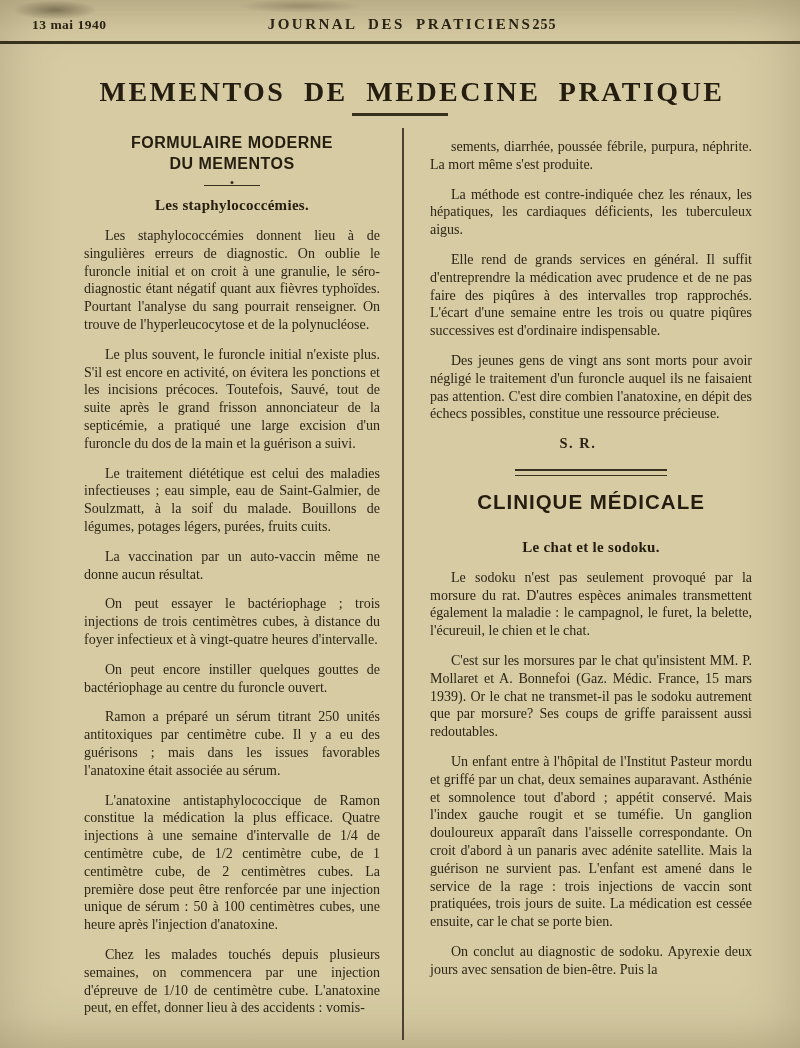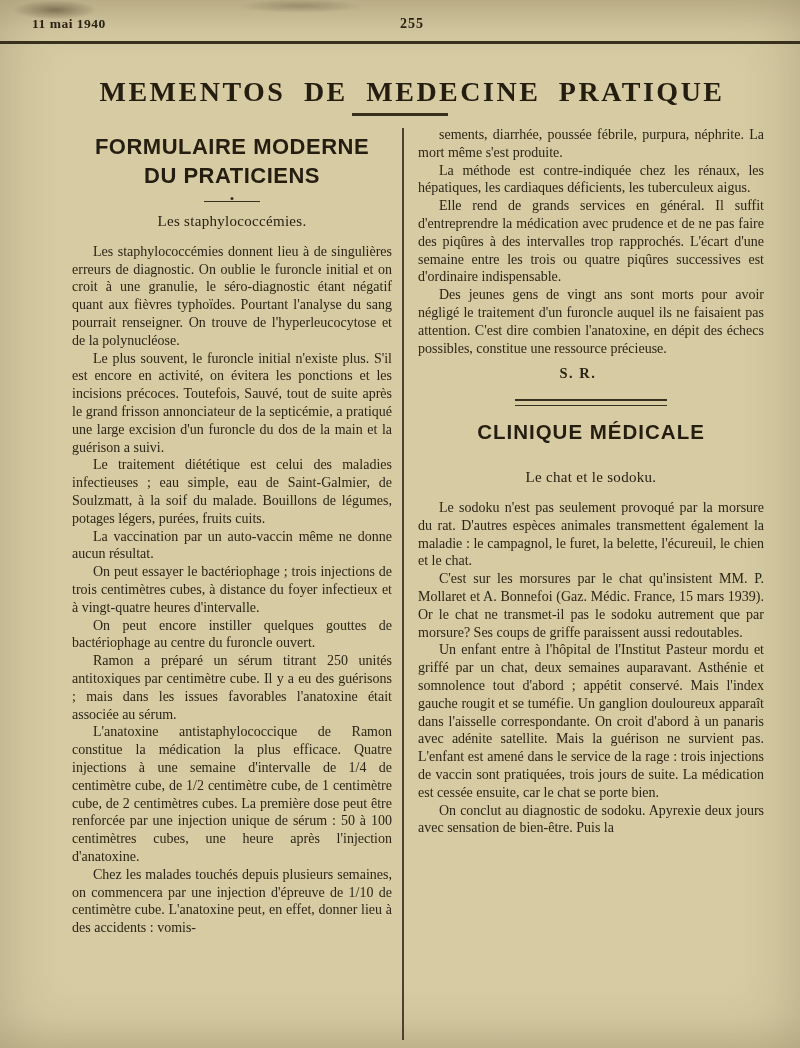--- a/index.html
+++ b/index.html
@@ -61,7 +61,7 @@
 <div class="page">
 
   <div class="header">
-    <span class="h-date">11 mai 1940</span>
+    <span class="h-date">13 mai 1940</span>
     <span class="h-page">255</span>
   </div>
   <div class="header-rule"></div>

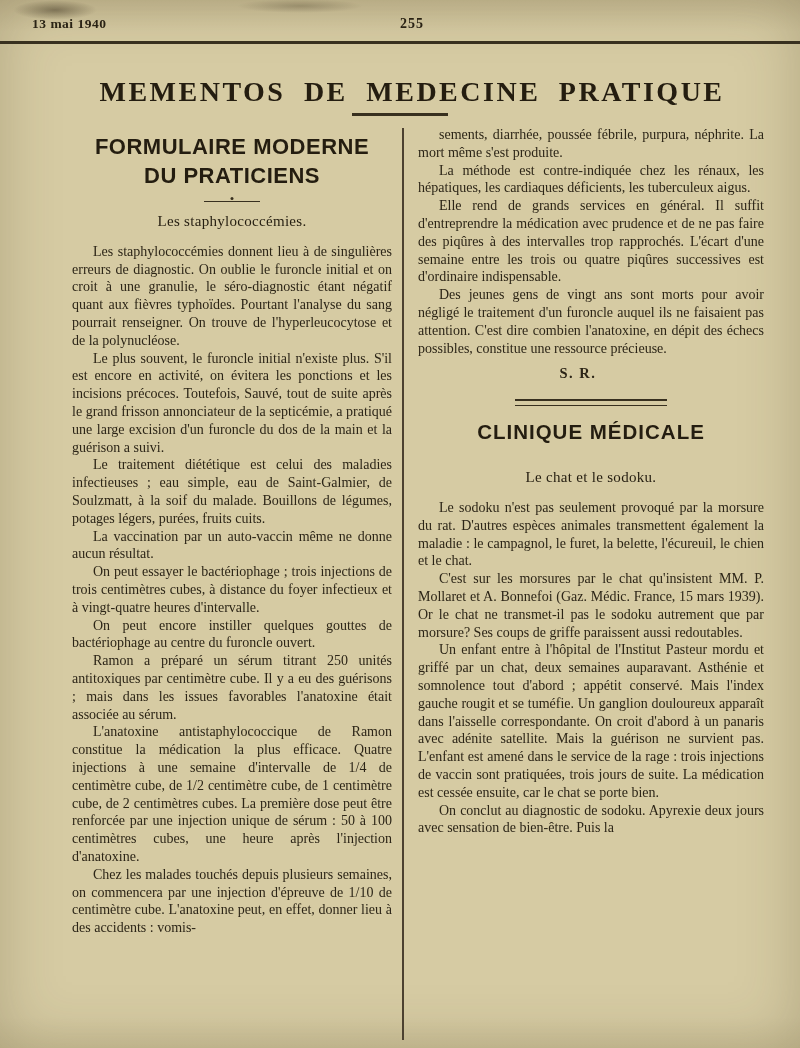--- a/index.html
+++ b/index.html
@@ -62,6 +62,7 @@
 
   <div class="header">
     <span class="h-date">13 mai 1940</span>
+    <span class="h-journal">JOURNAL DES PRATICIENS</span>
     <span class="h-page">255</span>
   </div>
   <div class="header-rule"></div>

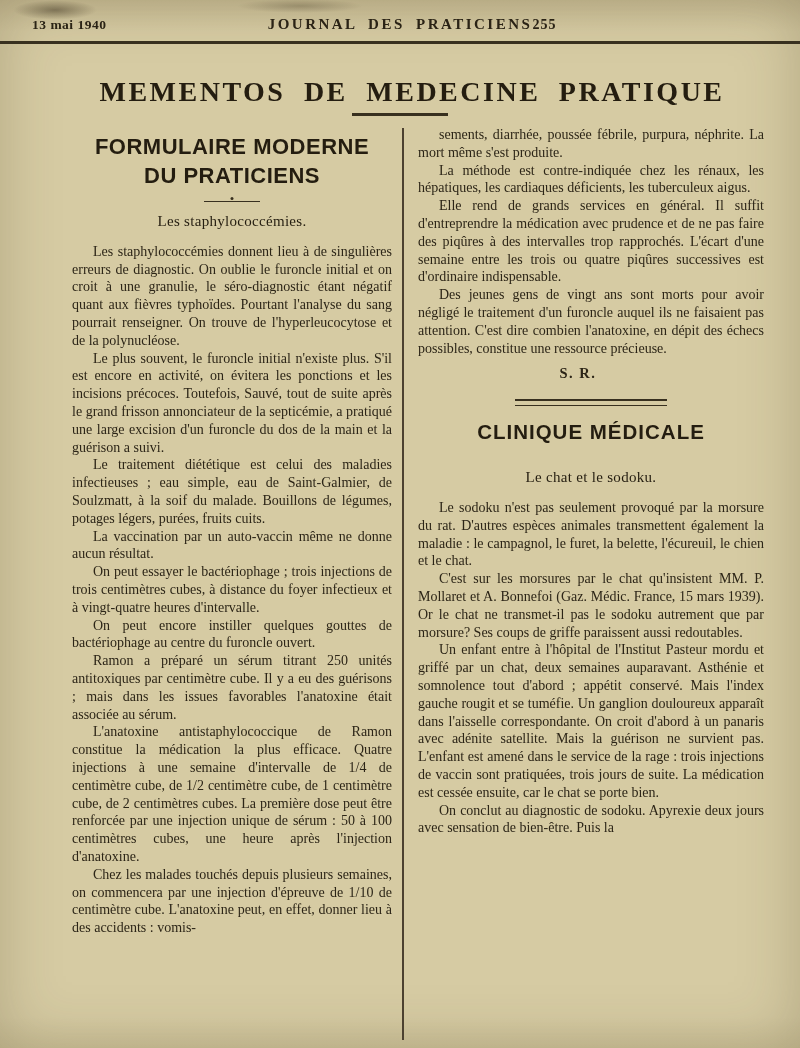--- a/index.html
+++ b/index.html
@@ -39,7 +39,7 @@
   .col p{margin:0;text-indent:1.5em;}
   .sec-title{
     font-family:"Liberation Sans", sans-serif;
-    font-weight:bold;font-size:22px;line-height:1.32;
+    font-weight:bold;font-size:16px;line-height:1.32;
     text-align:center;letter-spacing:.5px;color:#241d10;margin:0;
   }
   .ornament{width:56px;margin:7px auto 9px;height:7px;position:relative;}

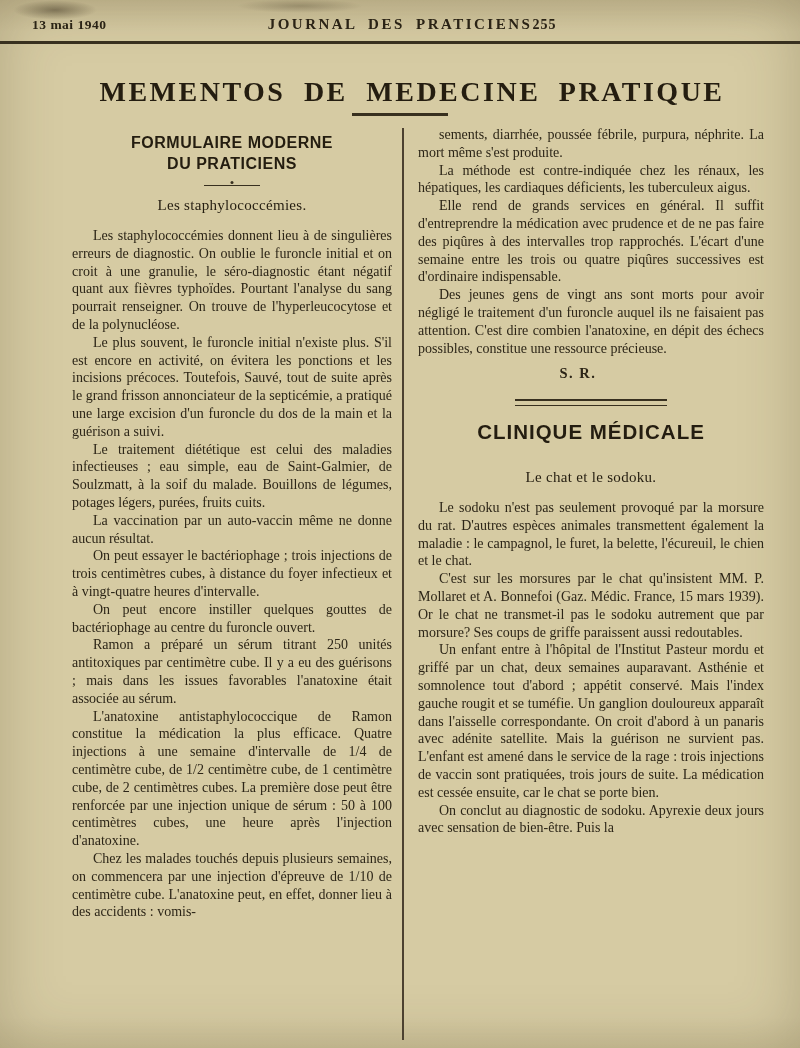--- a/index.html
+++ b/index.html
@@ -36,7 +36,7 @@
   .col{position:absolute;font-size:14px;line-height:17.8px;text-align:justify;}
   .col-left{top:132px;left:72px;width:320px;}
   .col-right{top:126px;left:418px;width:346px;}
-  .col p{margin:0;text-indent:1.5em;}
+  .col p{margin:12px;text-indent:1.5em;}
   .sec-title{
     font-family:"Liberation Sans", sans-serif;
     font-weight:bold;font-size:16px;line-height:1.32;

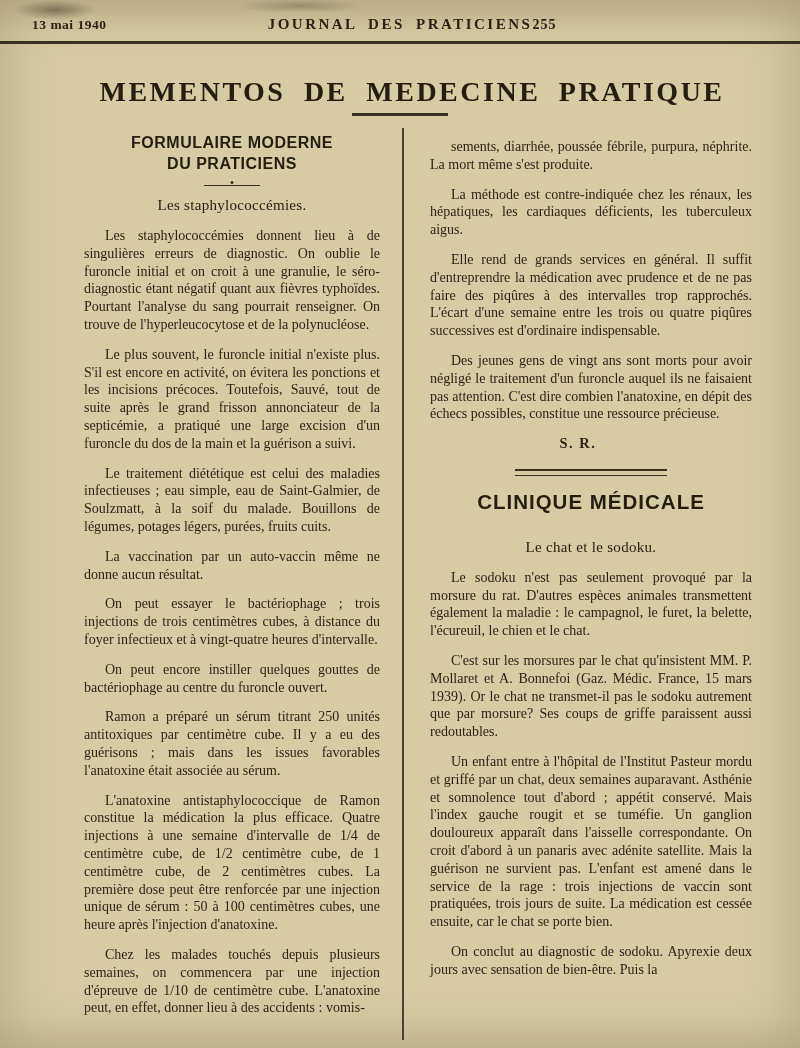--- a/index.html
+++ b/index.html
@@ -75,7 +75,7 @@
   <div class="col col-left">
     <h2 class="sec-title">
       <span>FORMULAIRE MODERNE</span><br>
-      <span>DU PRATICIENS</span>
+      <span>DU MEMENTOS</span>
     </h2>
     <div class="ornament"></div>
     <h3 class="subheading">Les staphylococcémies.</h3>

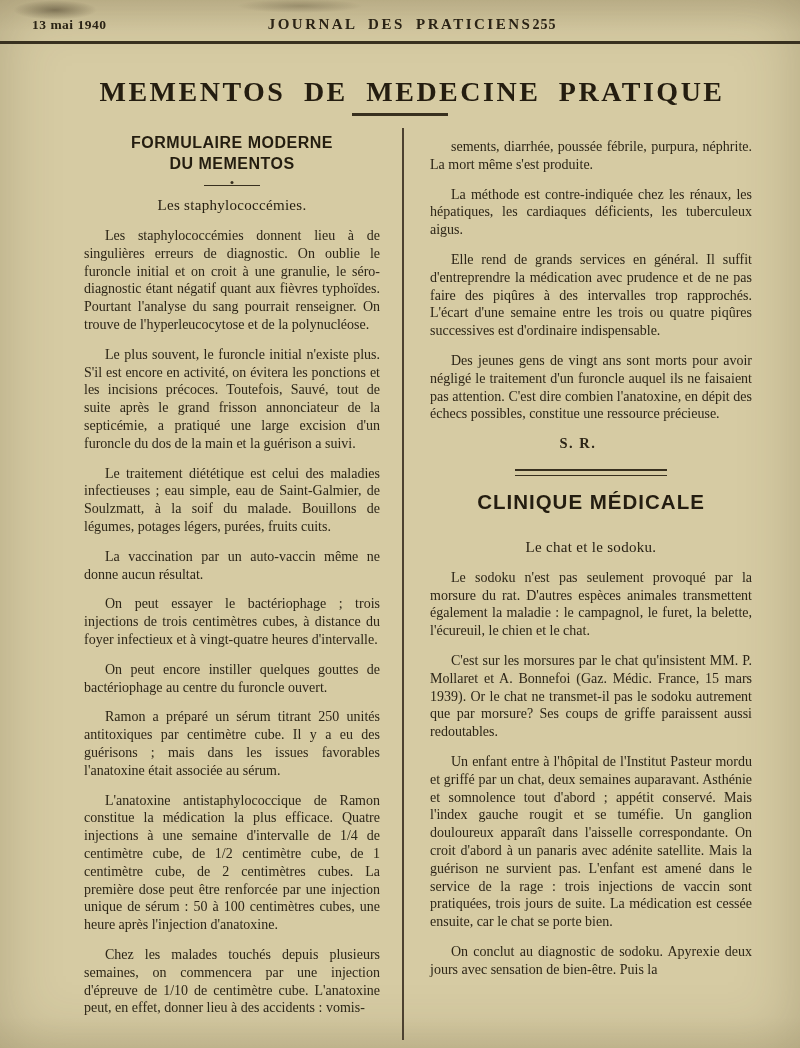--- a/index.html
+++ b/index.html
@@ -46,7 +46,7 @@
   .ornament::before{content:"";position:absolute;left:0;right:0;top:4px;border-top:1.8px solid #38301f;}
   .ornament::after{content:"";position:absolute;left:50%;top:0;width:3px;height:3px;background:#38301f;border-radius:50%;transform:translateX(-50%);}
   .subheading{
-    text-align:center;font-weight:normal;font-size:15px;
+    text-align:center;font-weight:bold;font-size:15px;
     margin:4px 0 12px;letter-spacing:.3px;color:#241d10;text-indent:0;
   }
   .signature{text-align:center;padding-right:26px;font-weight:bold;font-size:14.5px;letter-spacing:1.5px;margin-top:8px;}

